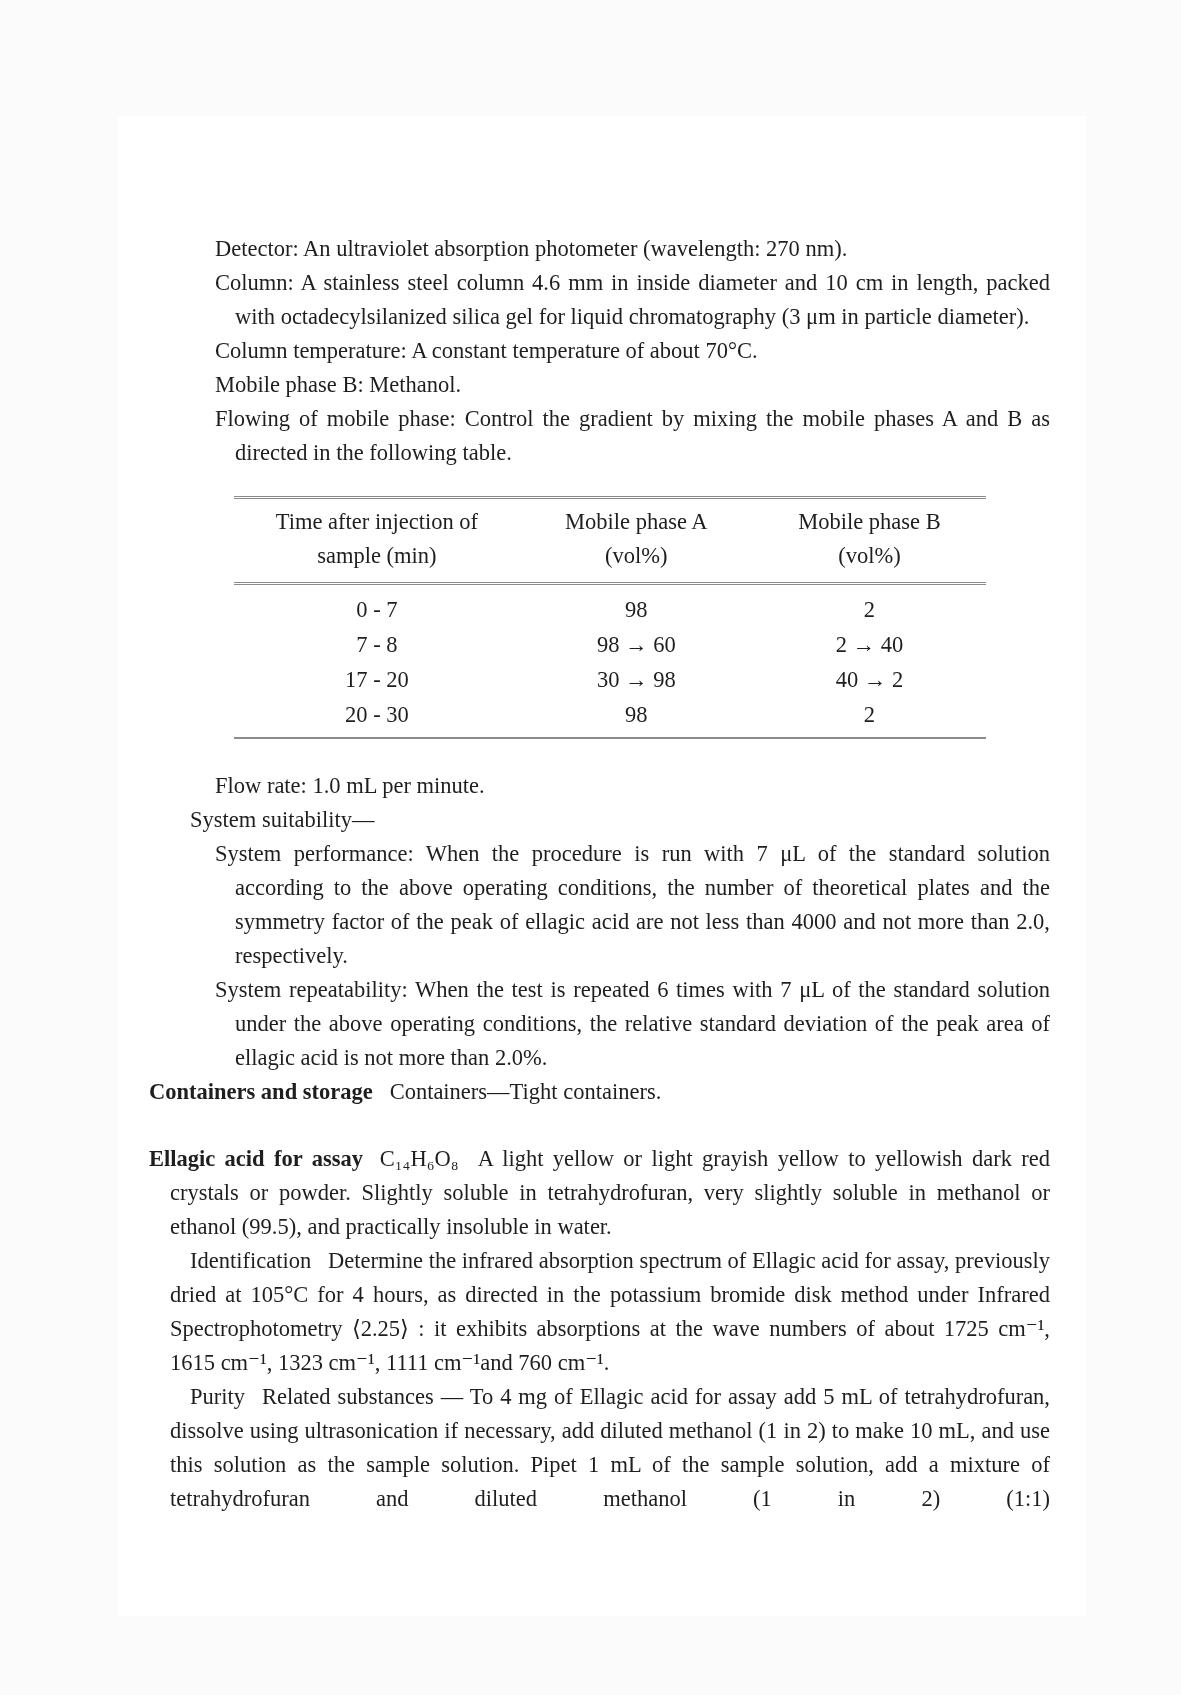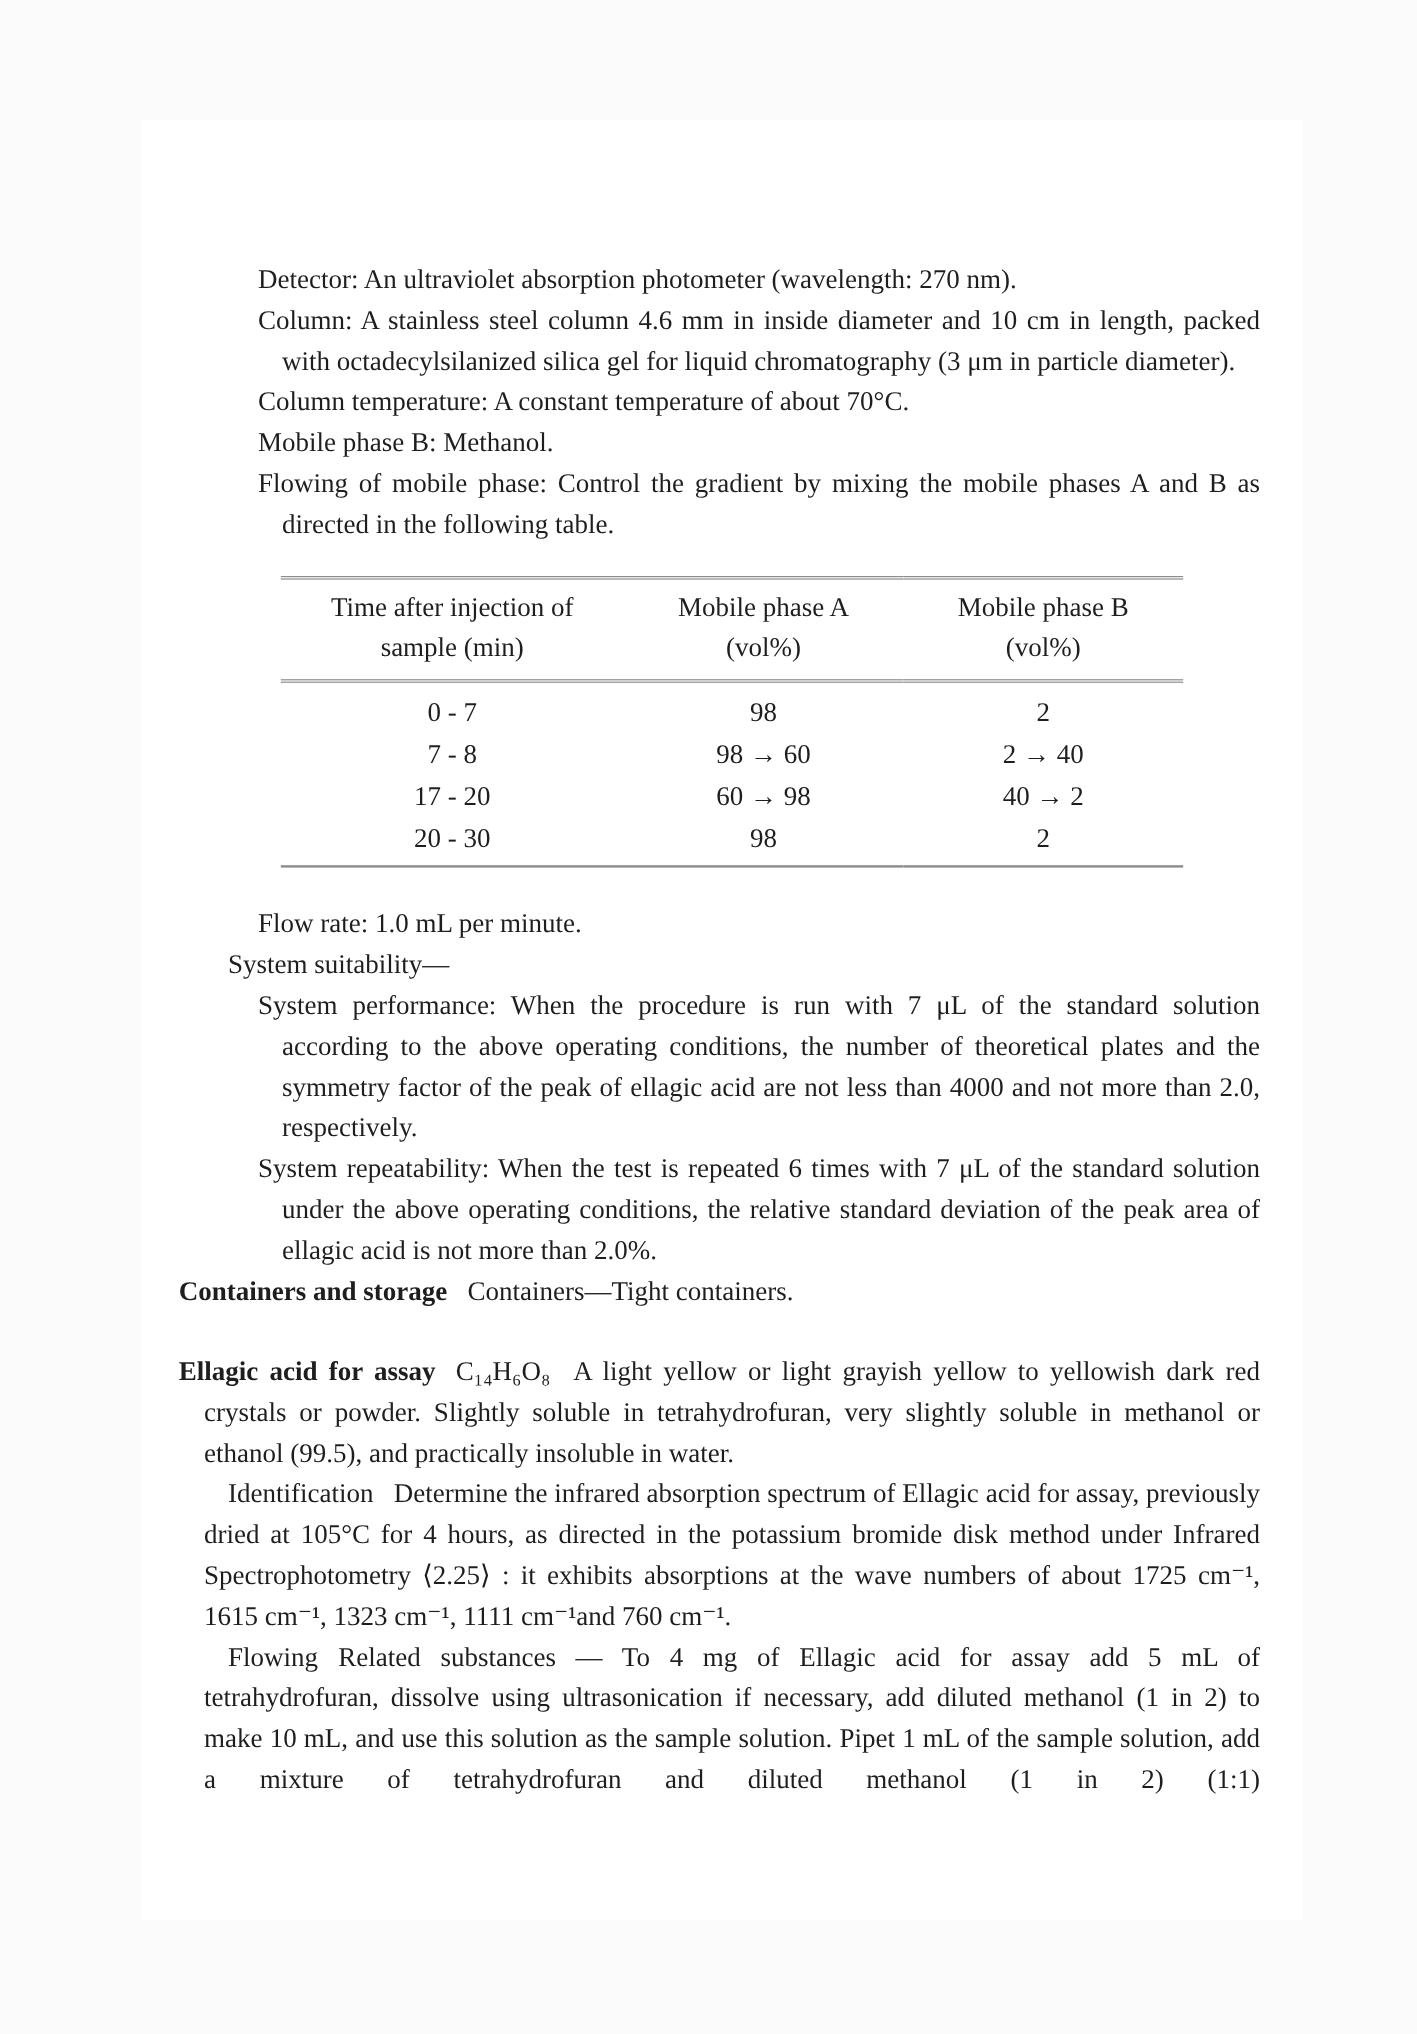--- a/index.html
+++ b/index.html
@@ -12,7 +12,7 @@
   }
   .page {
     position: absolute;
-    left: 118px; top: 100px;
+    left: 118px; top: 116px;
     width: 968px; min-height: 1500px;
     background: #ffffff;
     box-sizing: border-box;

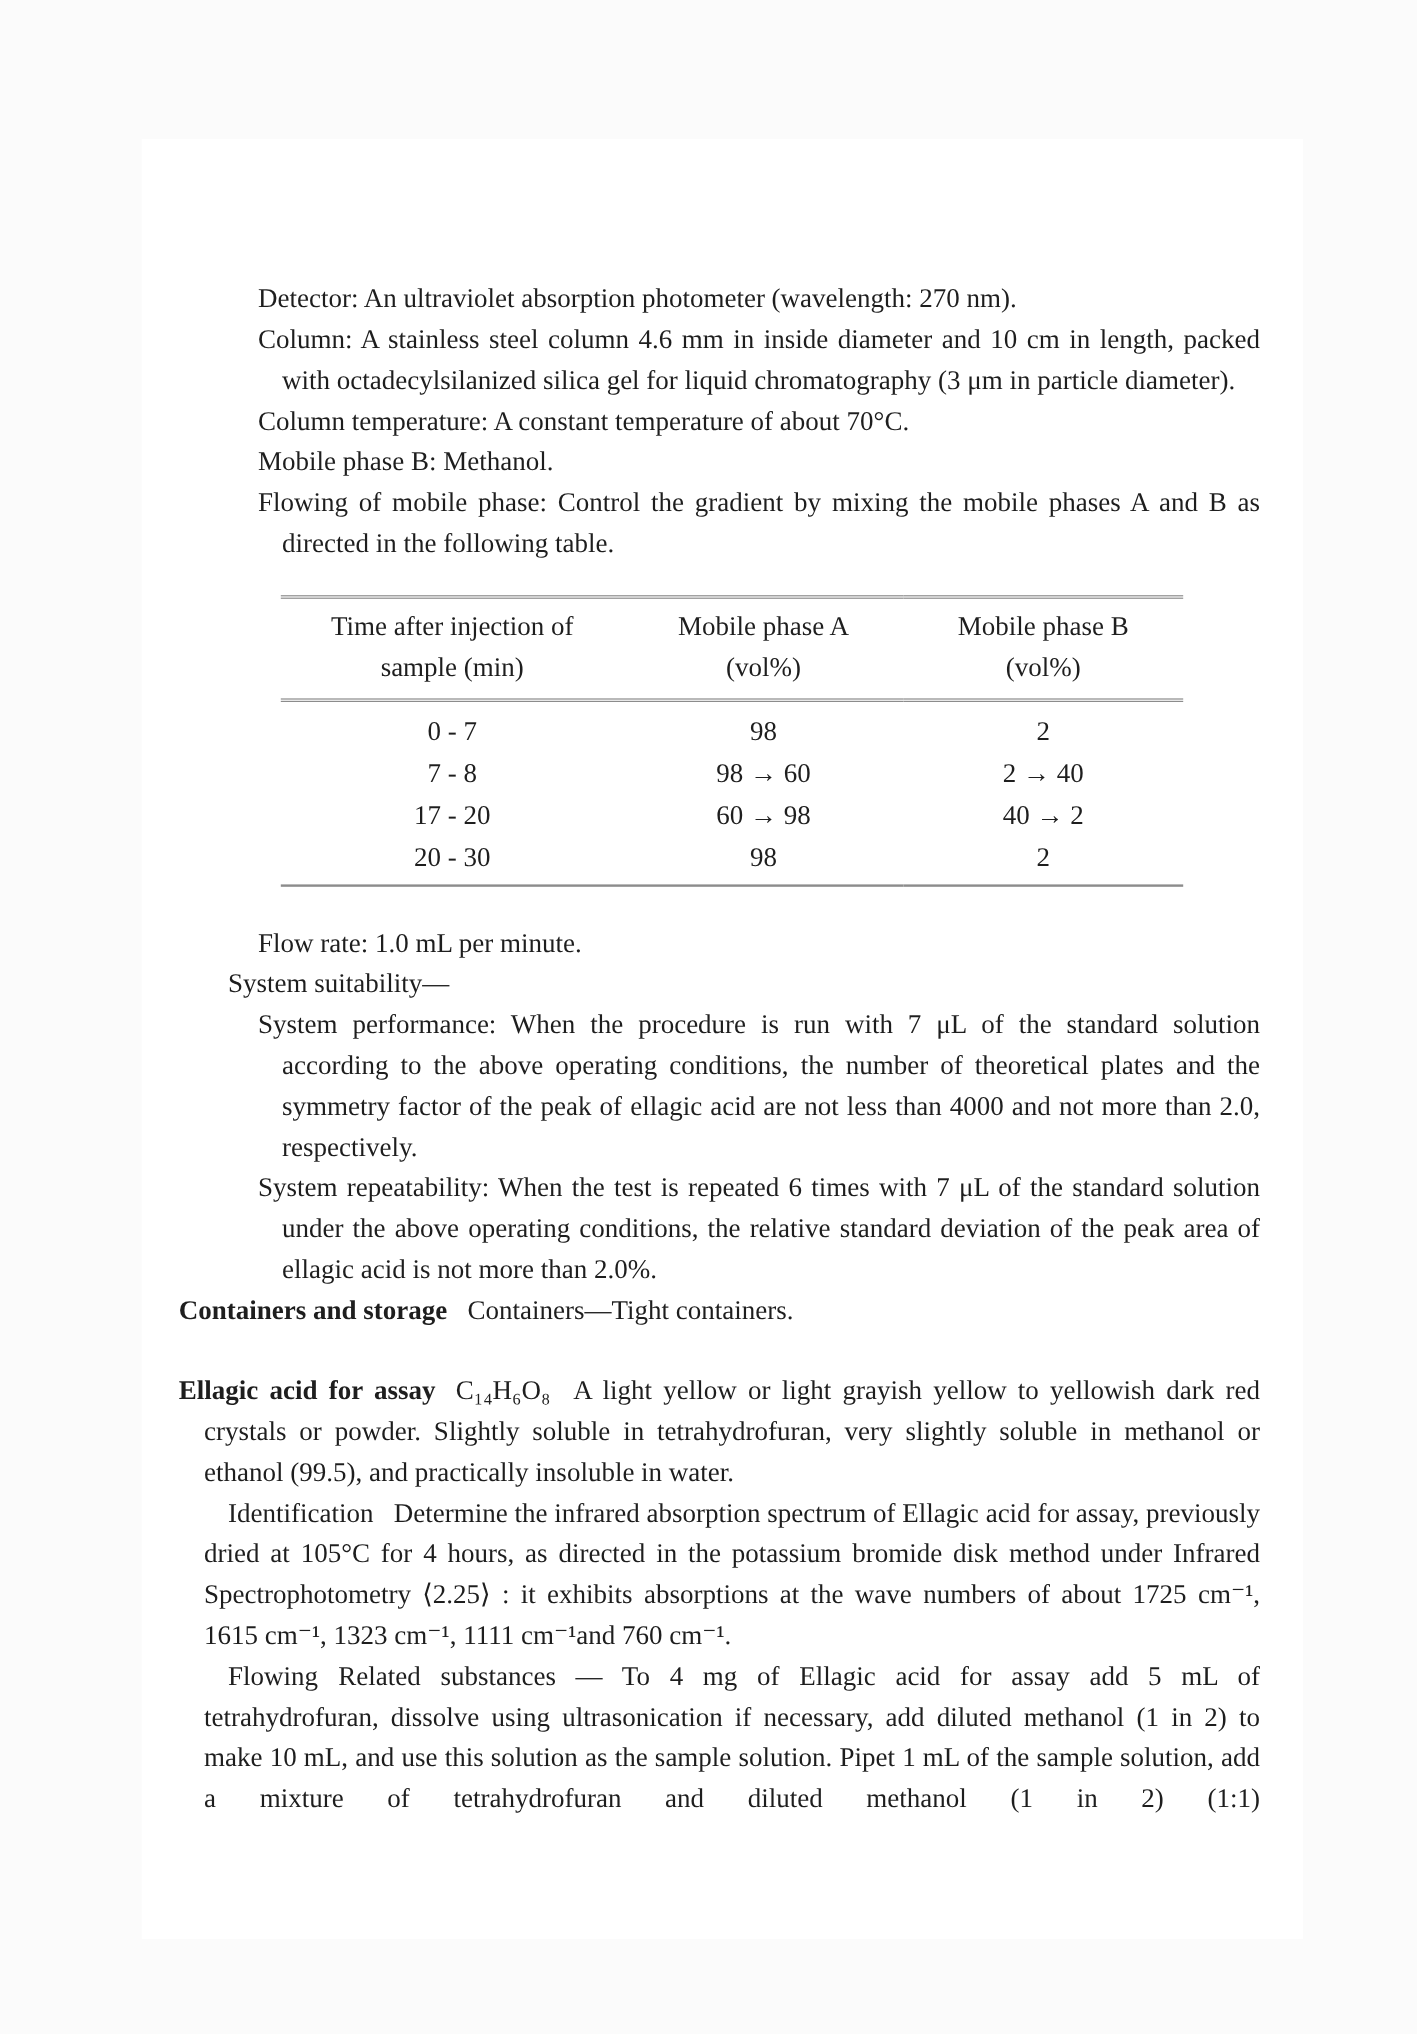--- a/index.html
+++ b/index.html
@@ -100,7 +100,7 @@
       </tr>
       <tr>
         <td>17 - 20</td>
-        <td>60 → 98</td>
+        <td>30 → 98</td>
         <td>40 → 2</td>
       </tr>
       <tr>

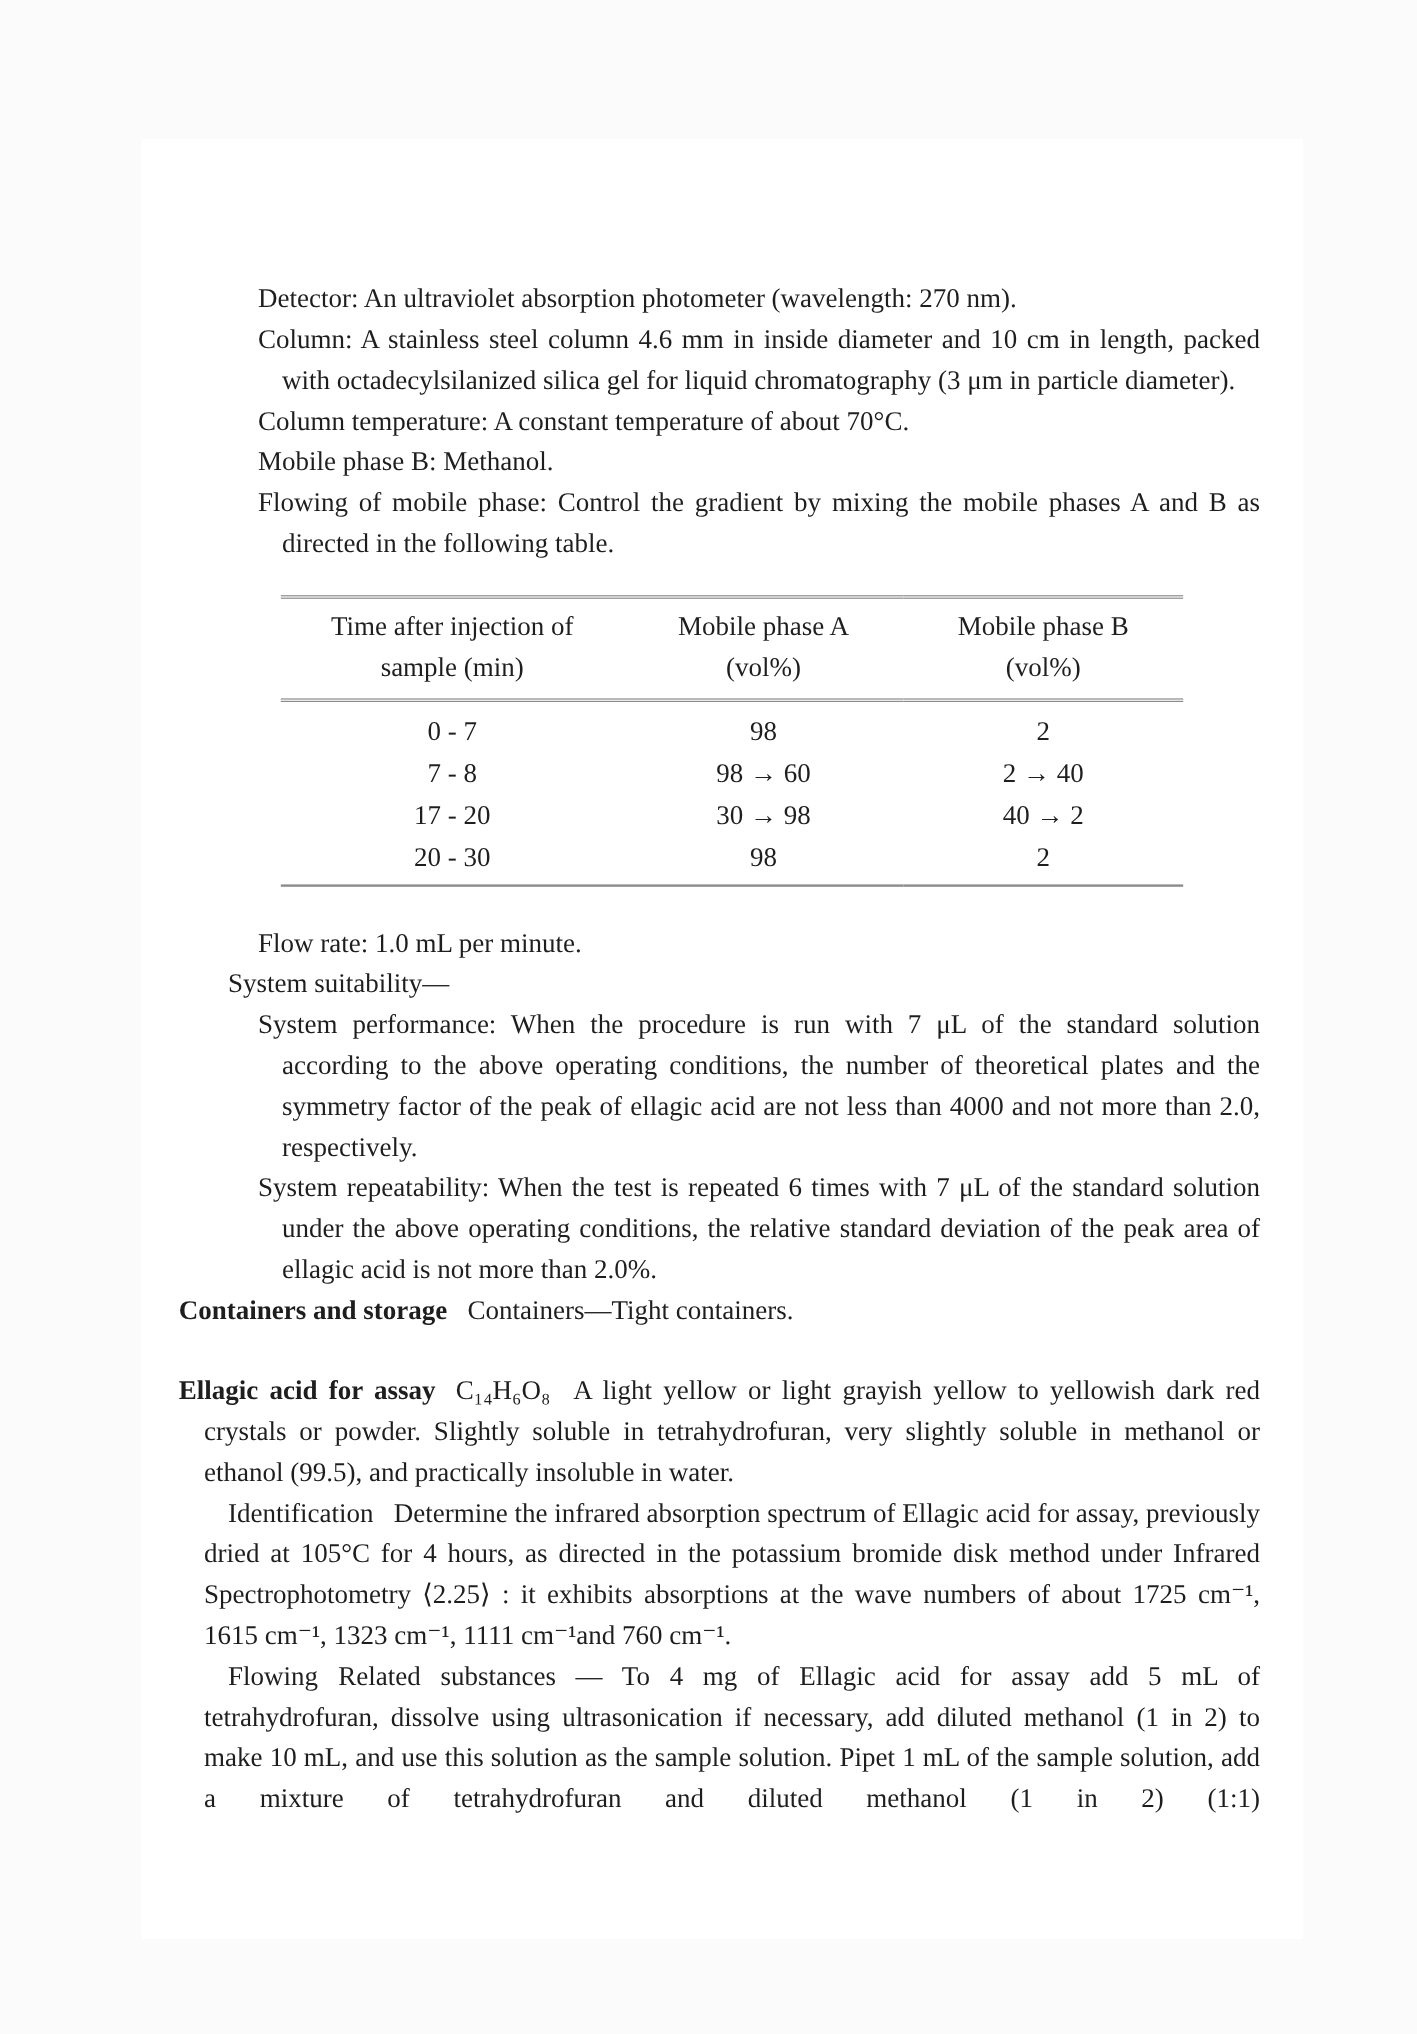--- a/index.html
+++ b/index.html
@@ -129,7 +129,7 @@
   </p>
 
   <p class="sub cont-page">
-    <span class="italic lead">Flowing</span><span>Related substances — To 4 mg of Ellagic acid for assay add 5 mL of tetrahydrofuran, dissolve using ultrasonication if necessary, add diluted methanol (1 in 2) to make 10 mL, and use this solution as the sample solution. Pipet 1 mL of the sample solution, add a mixture of tetrahydrofuran and diluted methanol (1 in 2) (1:1)</span>
+    <span class="italic lead">Purity</span><span>Related substances — To 4 mg of Ellagic acid for assay add 5 mL of tetrahydrofuran, dissolve using ultrasonication if necessary, add diluted methanol (1 in 2) to make 10 mL, and use this solution as the sample solution. Pipet 1 mL of the sample solution, add a mixture of tetrahydrofuran and diluted methanol (1 in 2) (1:1)</span>
   </p>
 
 </div>

